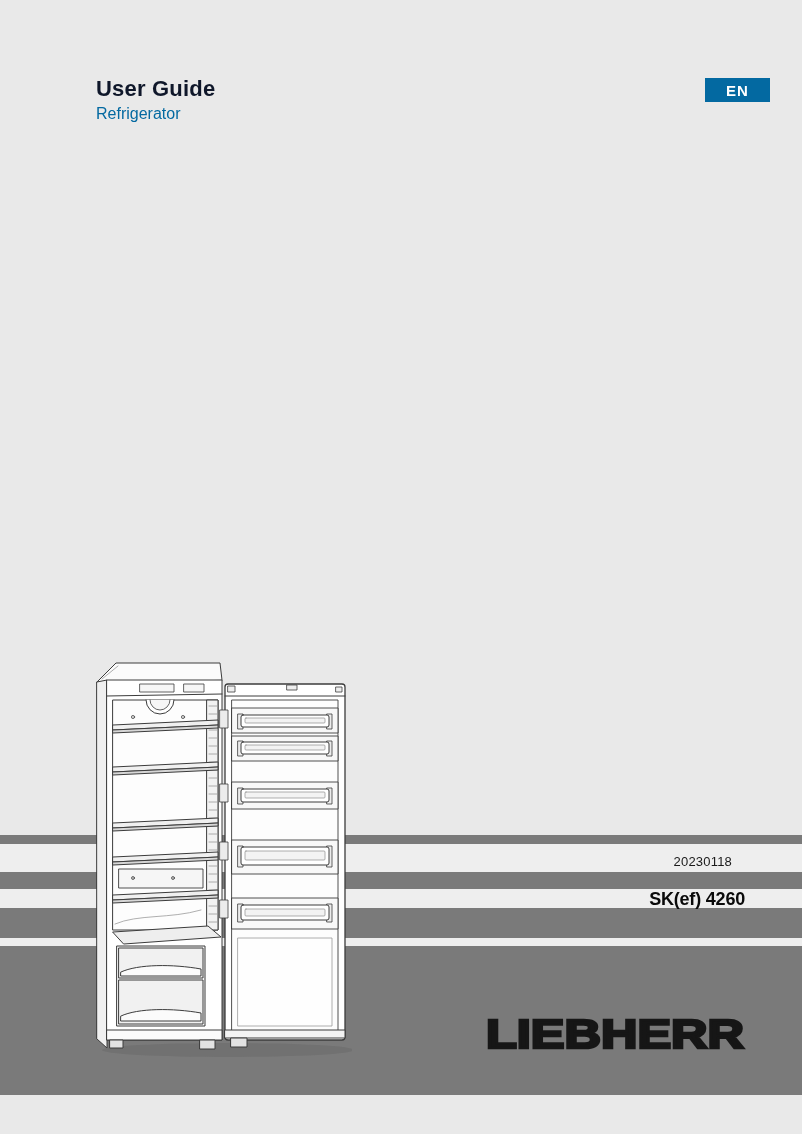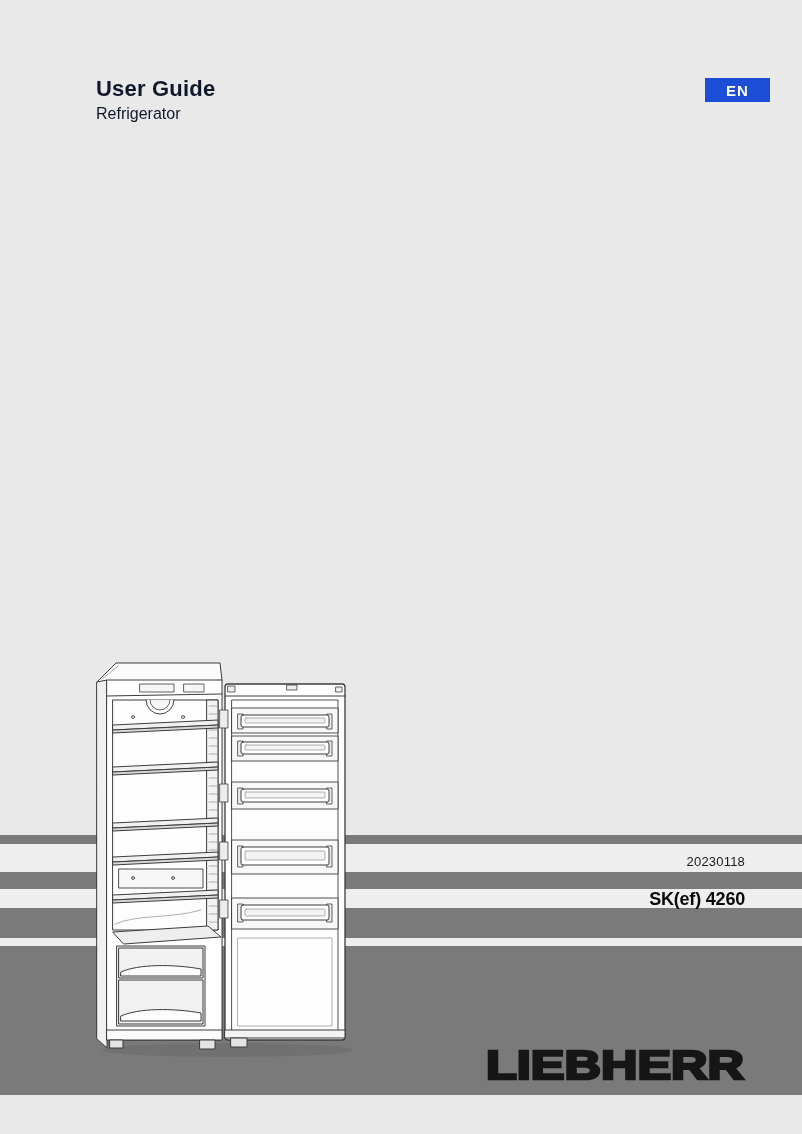--- a/index.html
+++ b/index.html
@@ -25,7 +25,7 @@
   }
   .lang-badge {
     left:705px; top:78px; width:65px; height:24px;
-    background:#1d4ed8; color:#fff;
+    background:#0369a1; color:#fff;
     display:flex; align-items:center; justify-content:center;
     font-size:15px; font-weight:bold; letter-spacing:1px;
   }

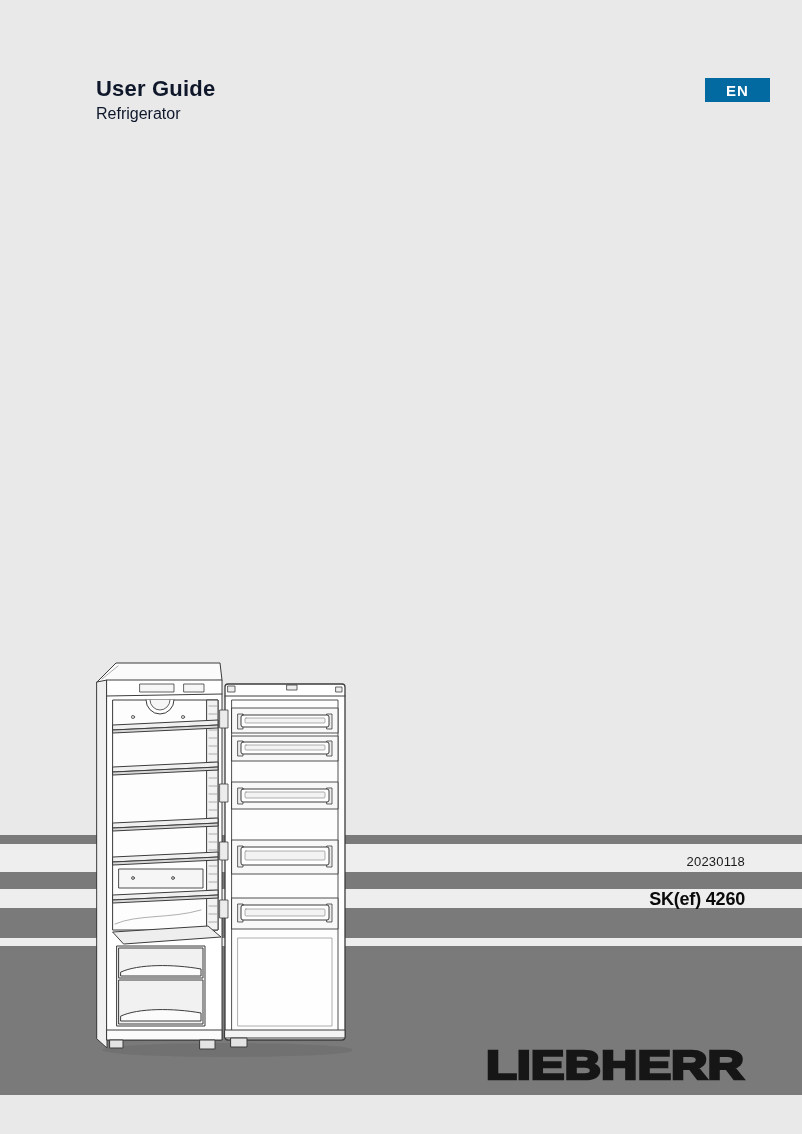--- a/index.html
+++ b/index.html
@@ -21,7 +21,7 @@
   }
   .subtitle {
     left:96px; top:105px;
-    font-size:16px; color:#0f172a;text-align:right;
+    font-size:16px; color:#0369a1;text-align:right;
   }
   .lang-badge {
     left:705px; top:78px; width:65px; height:24px;

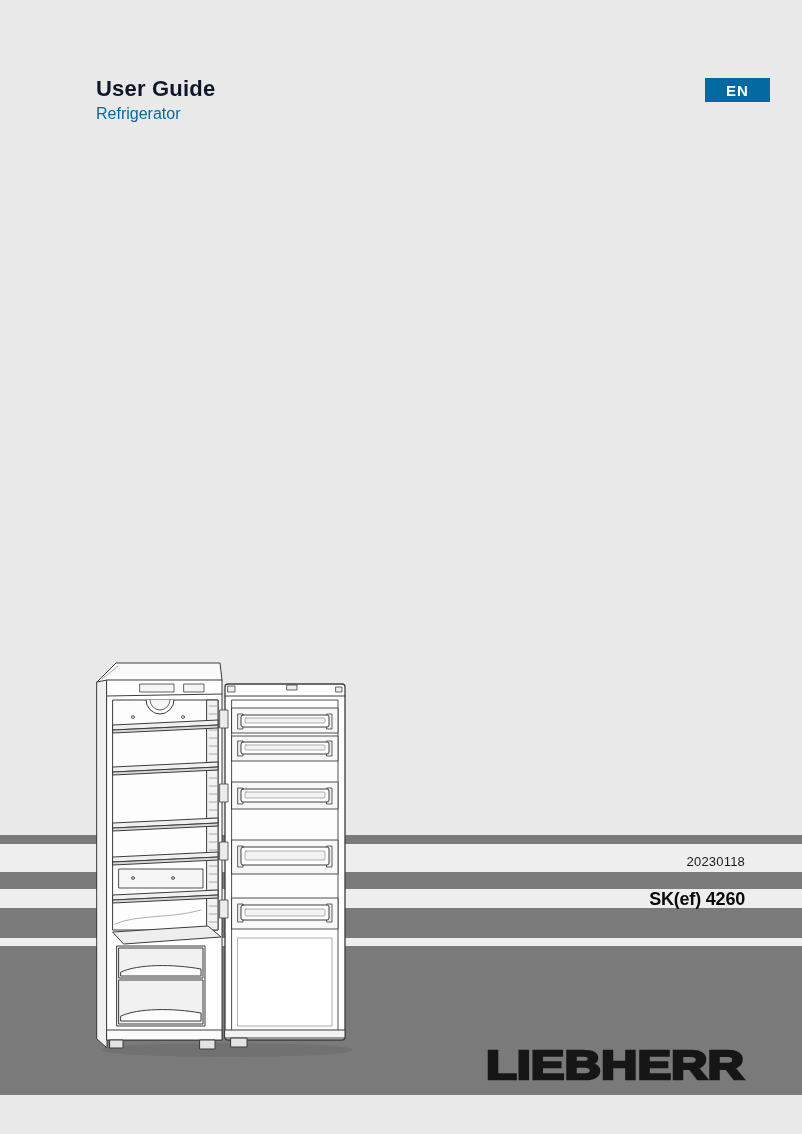--- a/index.html
+++ b/index.html
@@ -44,7 +44,7 @@
 
   
   .doc-number-row {
-    top:843px; right:57px; height:29px;
+    top:843px; right:70px; height:29px;
     display:flex; align-items:flex-end; gap:7px;
   }
   .date-code { font-size:13px; color:#1a1a1a; margin-bottom:3px; letter-spacing:.2px; }

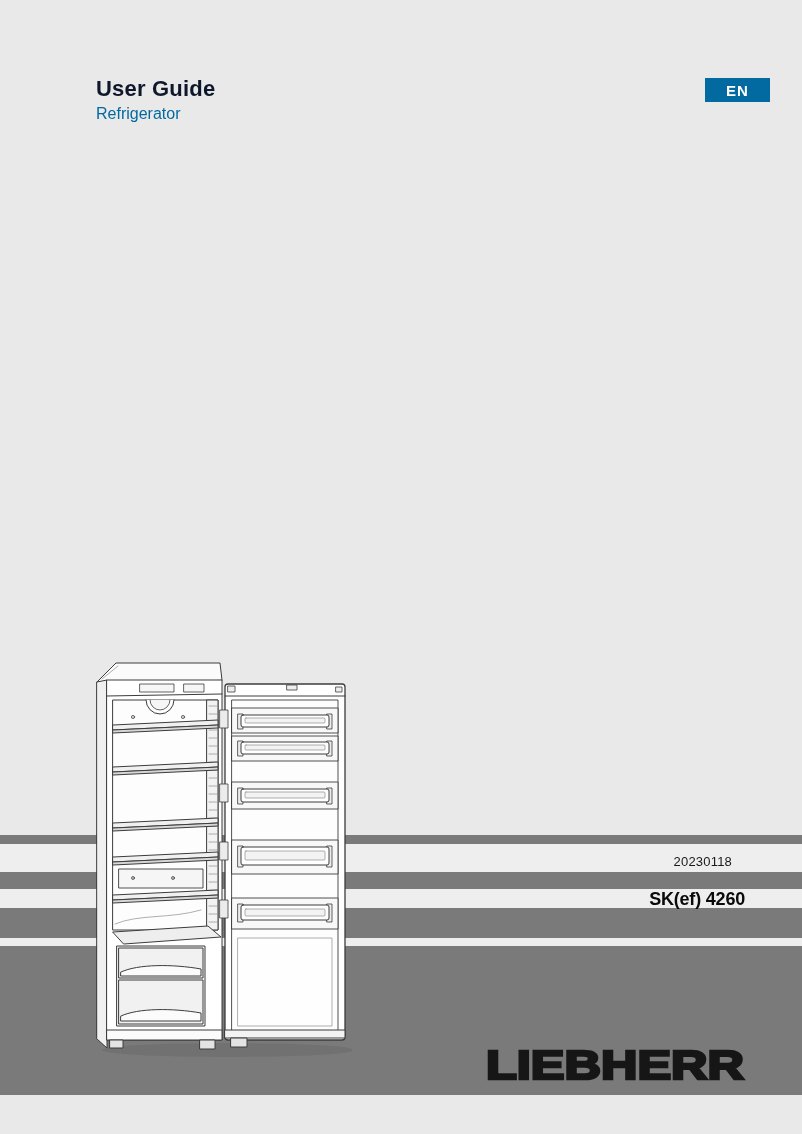--- a/index.html
+++ b/index.html
@@ -55,7 +55,7 @@
   }
 
   
-  .logo-box { right:55px; top:1043px; width:264px; height:44px; }
+  .logo-box { right:55px; top:1012px; width:264px; height:44px; }
 
   
   .fridge { left:88px; top:658px; width:264px; height:404px; }

